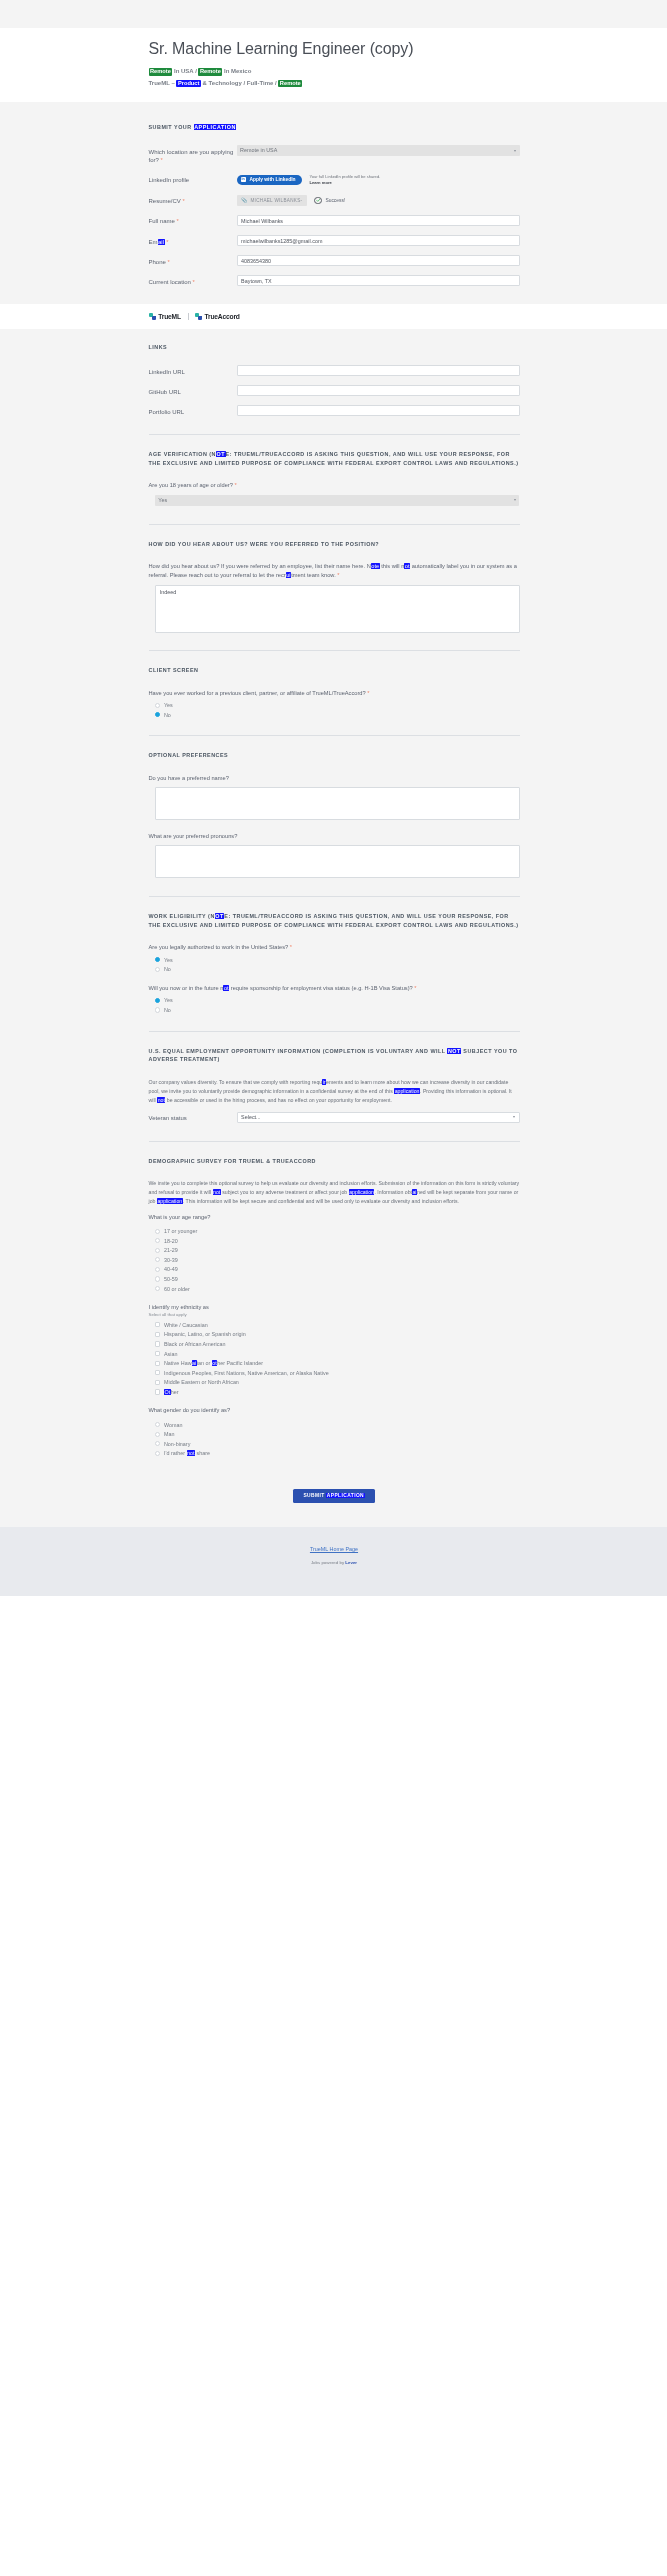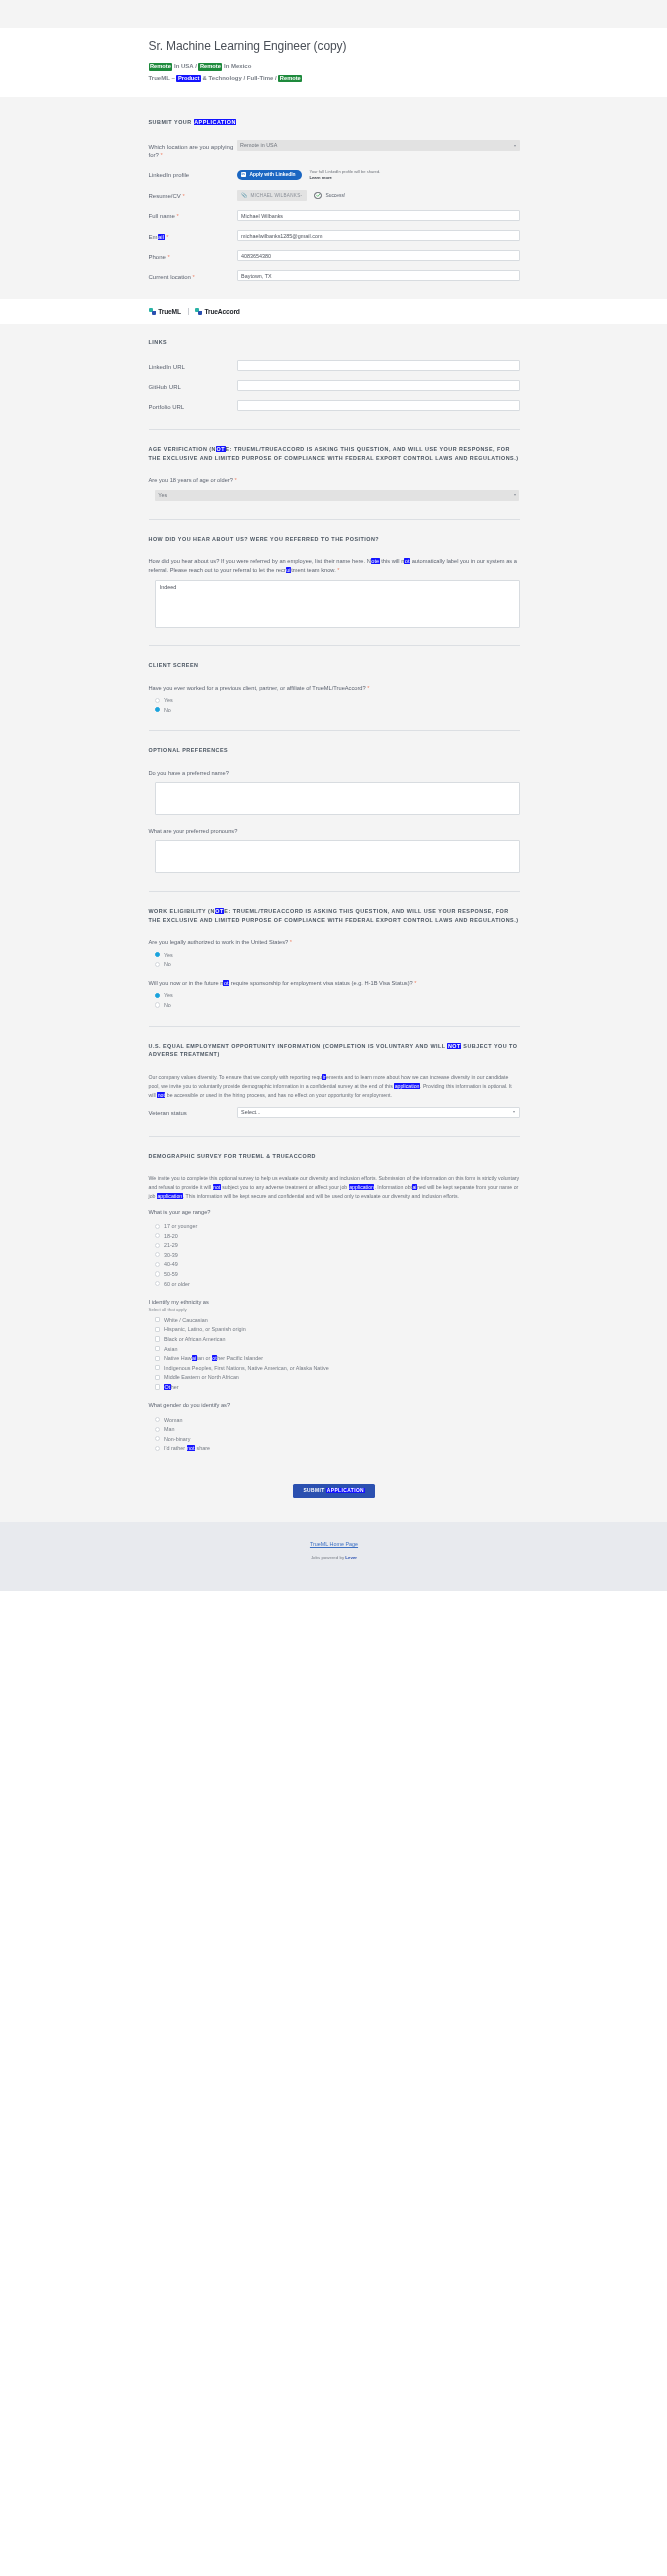--- a/index.html
+++ b/index.html
@@ -23,7 +23,7 @@
   .wrap { width: 371px; margin: 0 auto; }
 
   .job-title {
-    font-size: 12px;
+    font-size: 16px;
     font-weight: 400;
     color: #4a4f57;
     letter-spacing: -0.1px;

